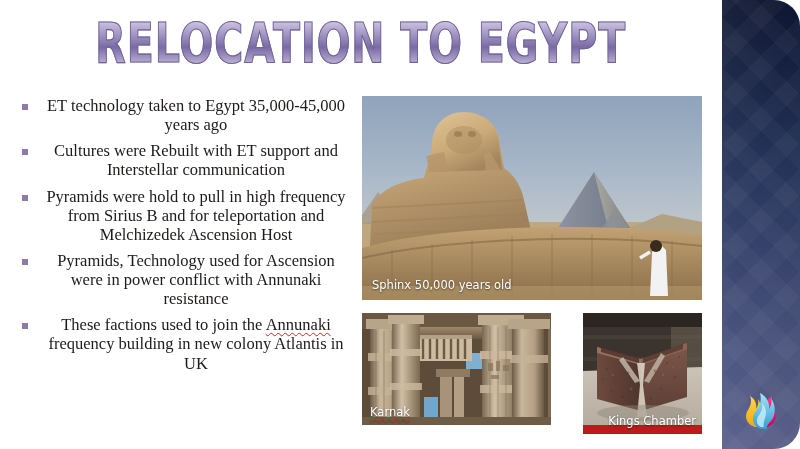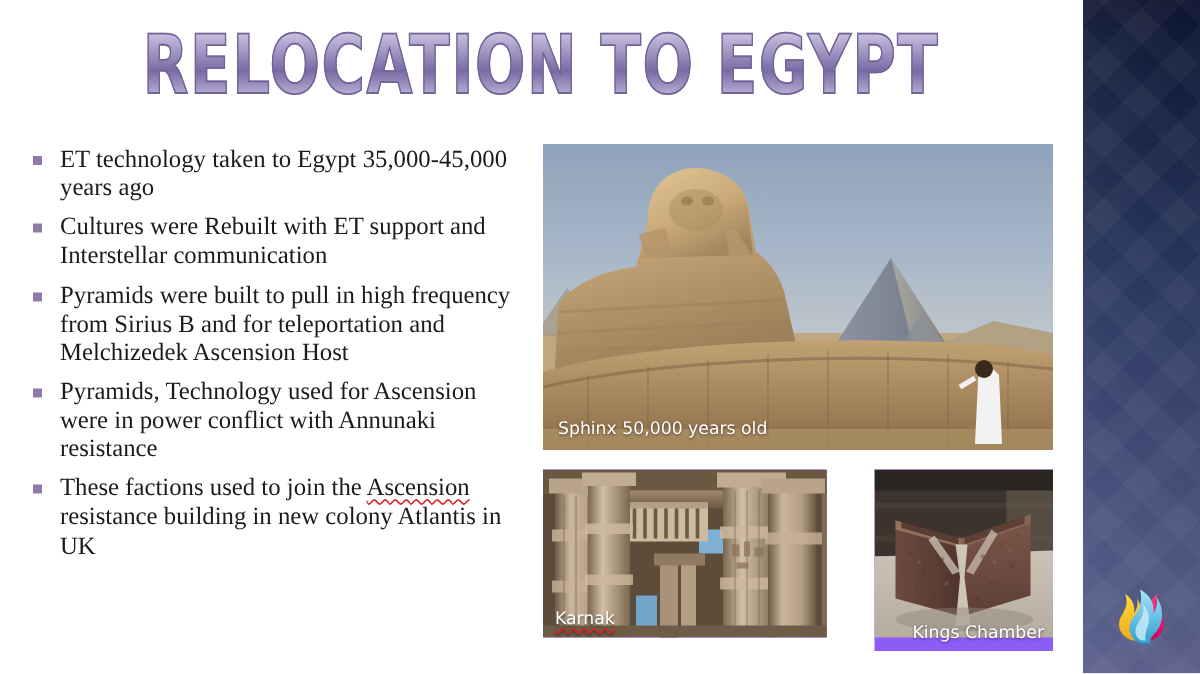--- a/index.html
+++ b/index.html
@@ -16,6 +16,7 @@
     height: 449px;
     overflow: hidden;
     background: #ffffff;
+    border-radius: 26px;
   }
 
   

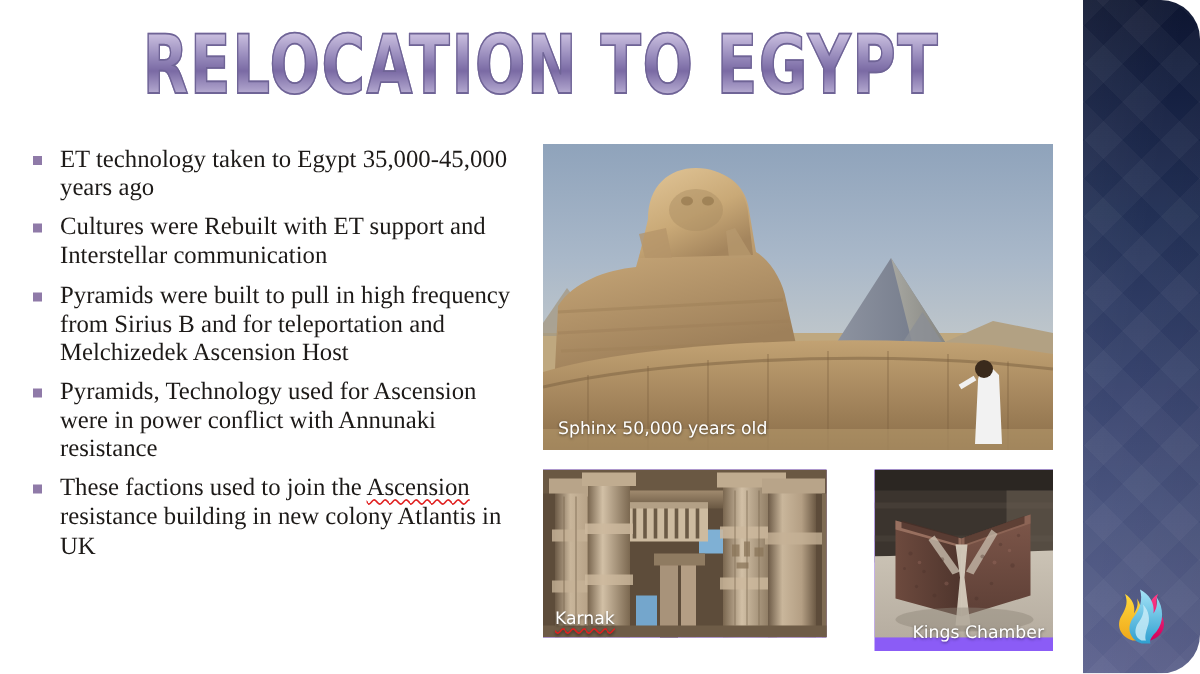--- a/index.html
+++ b/index.html
@@ -125,6 +125,7 @@
     font-size: 16.5px;
     line-height: 1.16;
     color: #1d1a18;
+    text-align: center;
   }
   .misspell {
     text-decoration: underline wavy #e02020;

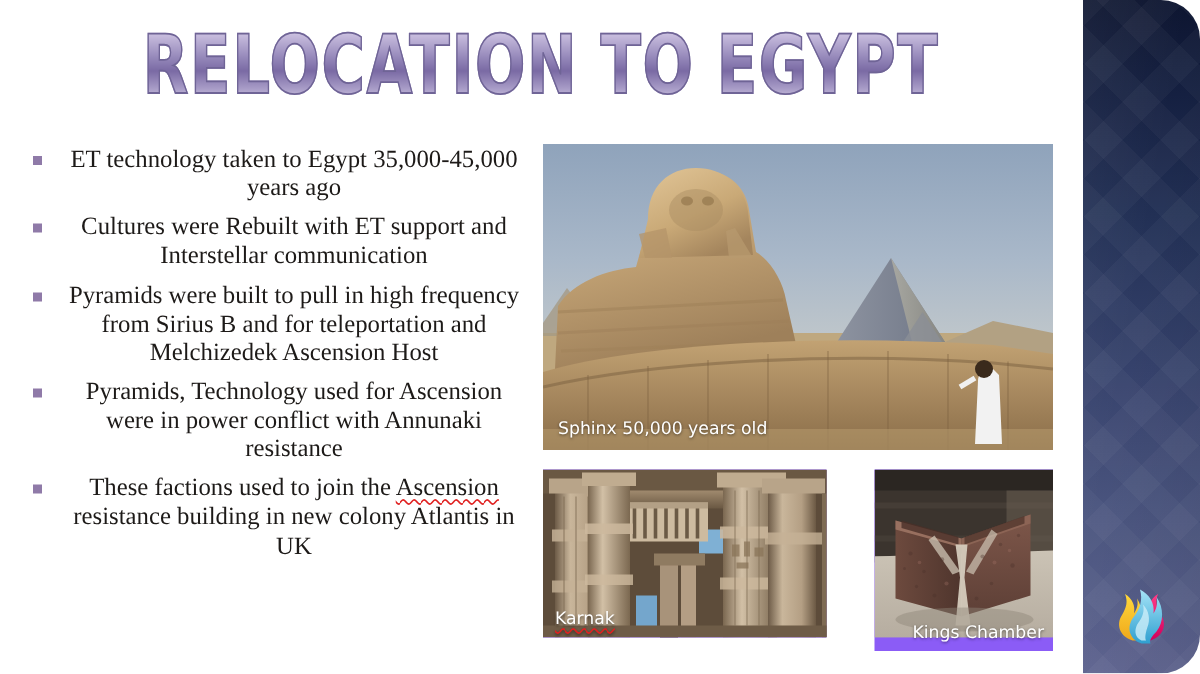--- a/index.html
+++ b/index.html
@@ -187,7 +187,7 @@
 
     <div class="bullet-row">
       <span class="bullet-marker"></span>
-      <span class="bullet-text"><span>Pyramids were built to pull in high frequency from Sirius B and for teleportation and Melchizedek Ascension Host</span></span>
+      <span class="bullet-text"><span>Pyramids were hold to pull in high frequency from Sirius B and for teleportation and Melchizedek Ascension Host</span></span>
     </div>
 
     <div class="bullet-row">

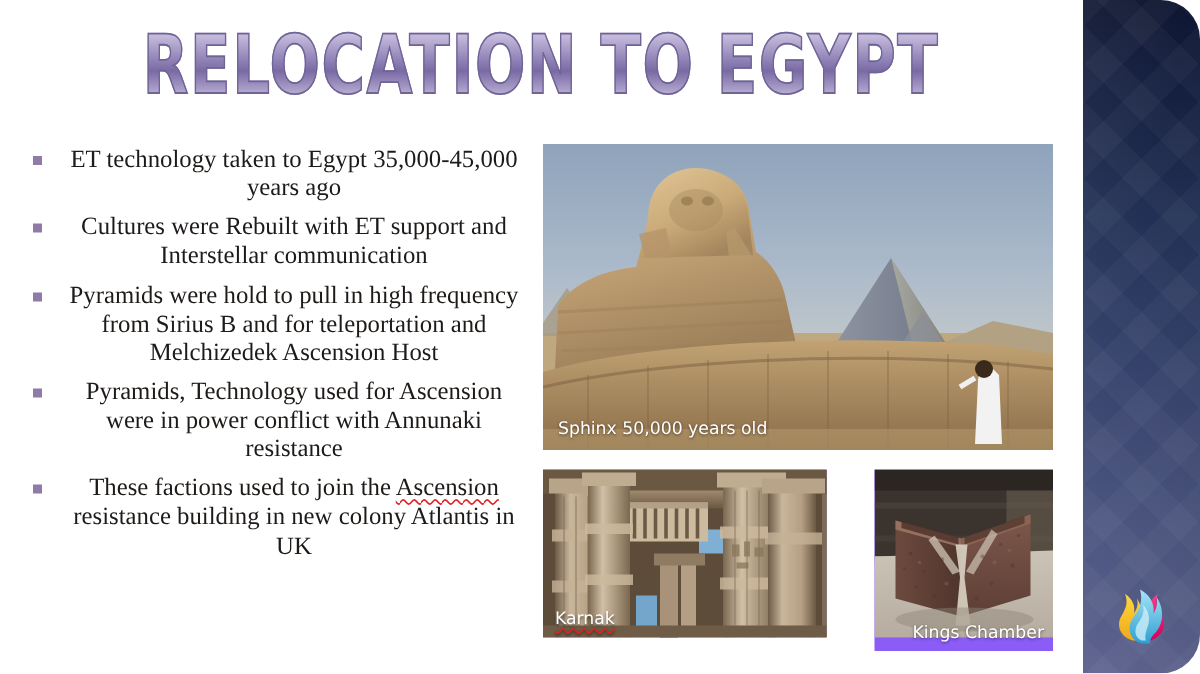--- a/index.html
+++ b/index.html
@@ -137,7 +137,7 @@
   .photo {
     position: absolute;
     overflow: hidden;
-    background: #8b5cf6;
+    background: #b91c1c;
   }
   .photo-caption {
     position: absolute;

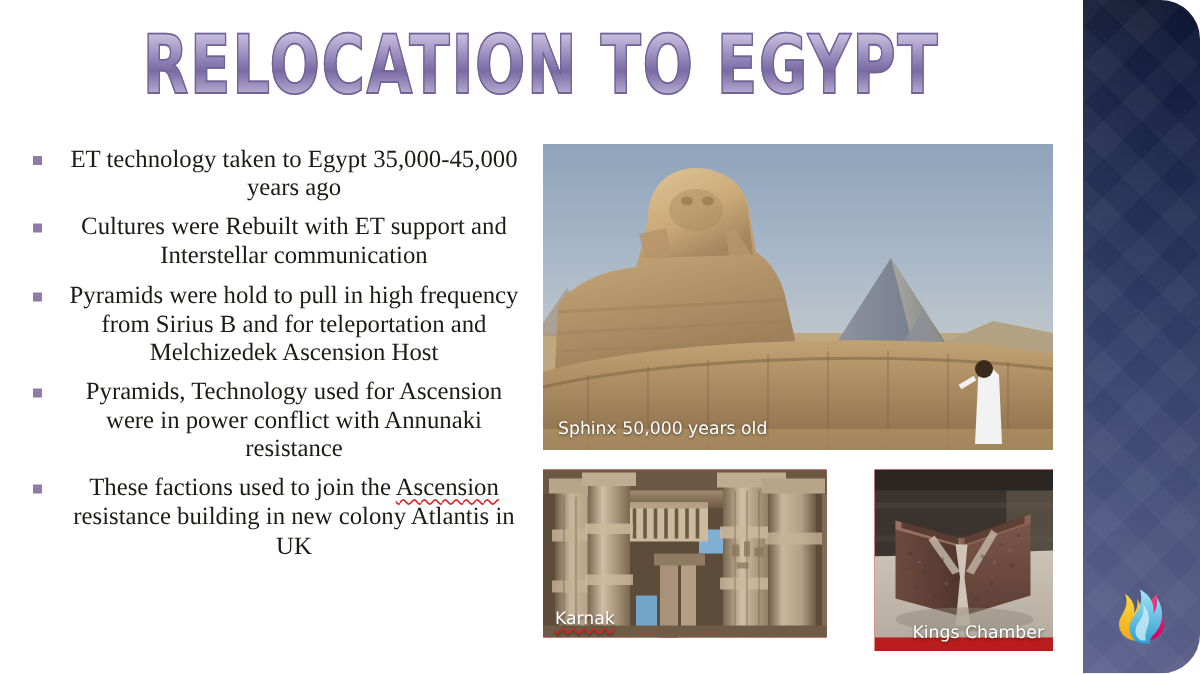--- a/index.html
+++ b/index.html
@@ -197,7 +197,7 @@
 
     <div class="bullet-row">
       <span class="bullet-marker"></span>
-      <span class="bullet-text"><span>These factions used to join the </span><span class="misspell">Ascension</span><span> resistance building in new colony Atlantis in UK</span></span>
+      <span class="bullet-text"><span>These factions used to join the </span><span class="misspell">Annunaki</span><span> resistance building in new colony Atlantis in UK</span></span>
     </div>
 
   </div>

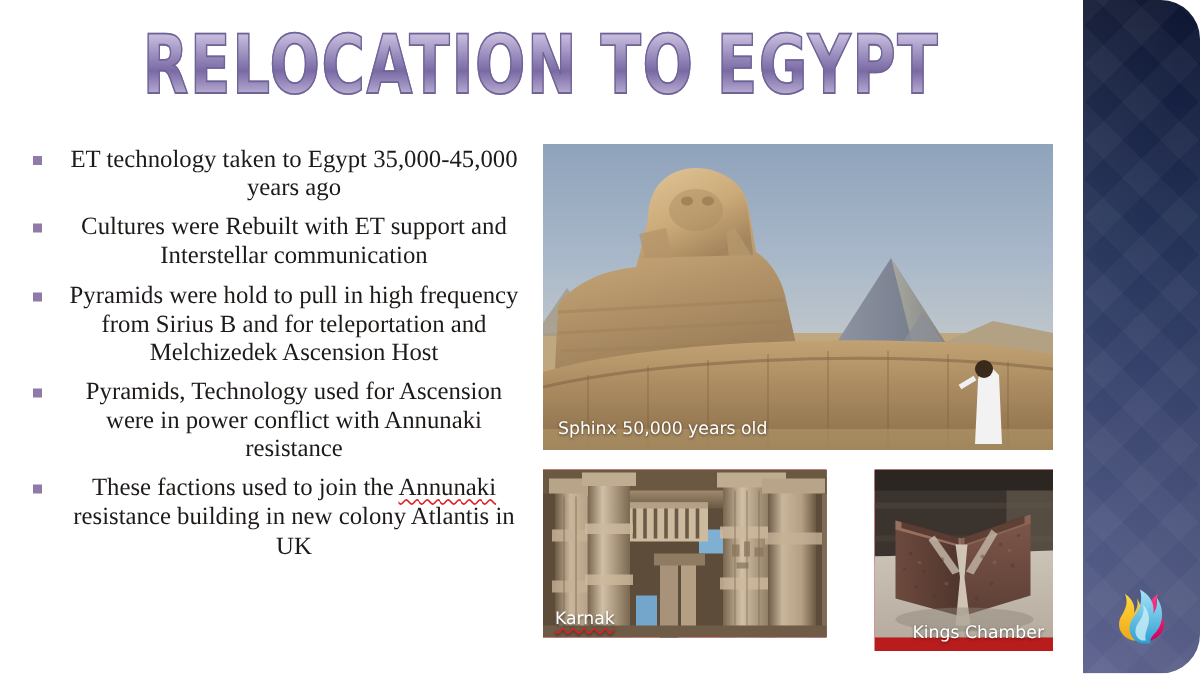--- a/index.html
+++ b/index.html
@@ -197,7 +197,7 @@
 
     <div class="bullet-row">
       <span class="bullet-marker"></span>
-      <span class="bullet-text"><span>These factions used to join the </span><span class="misspell">Annunaki</span><span> resistance building in new colony Atlantis in UK</span></span>
+      <span class="bullet-text"><span>These factions used to join the </span><span class="misspell">Annunaki</span><span> frequency building in new colony Atlantis in UK</span></span>
     </div>
 
   </div>

